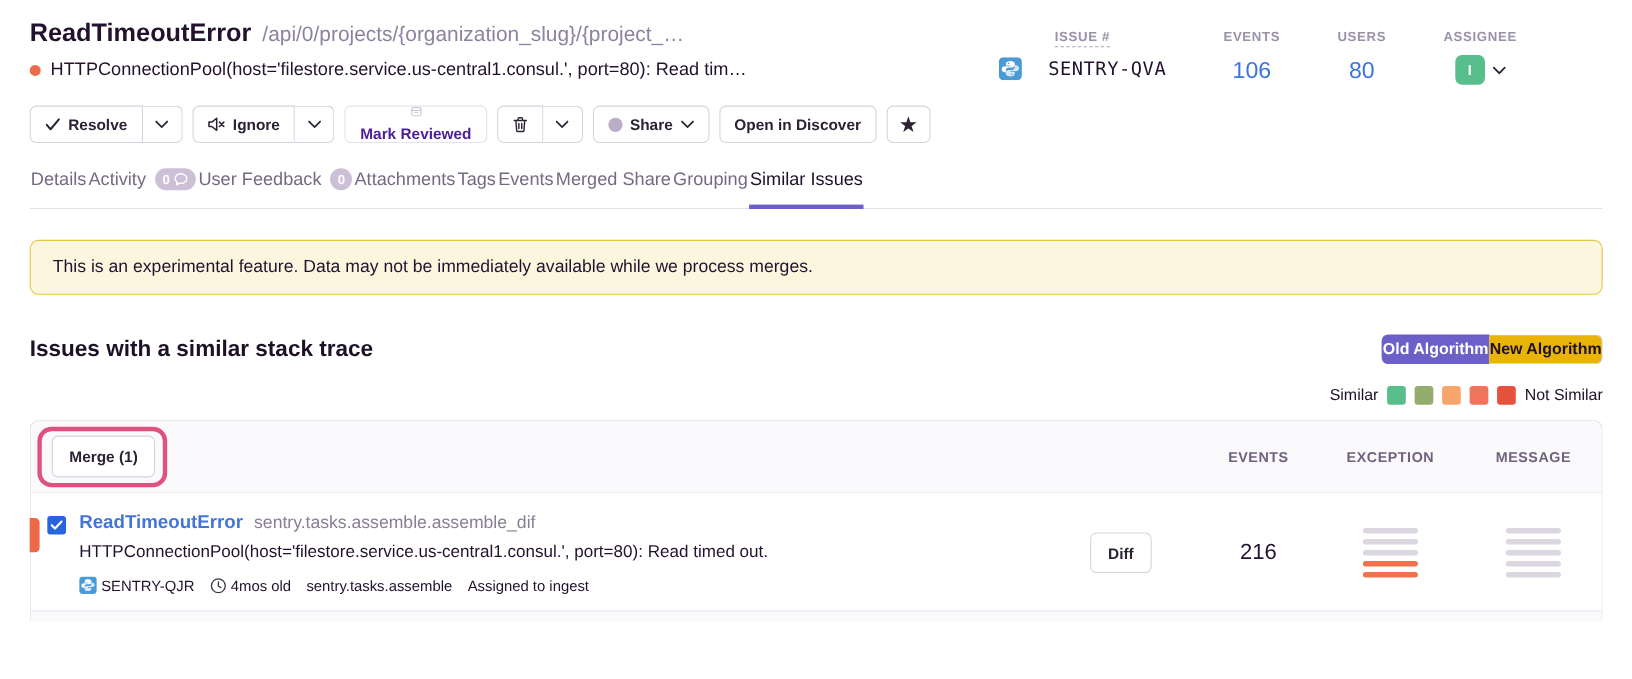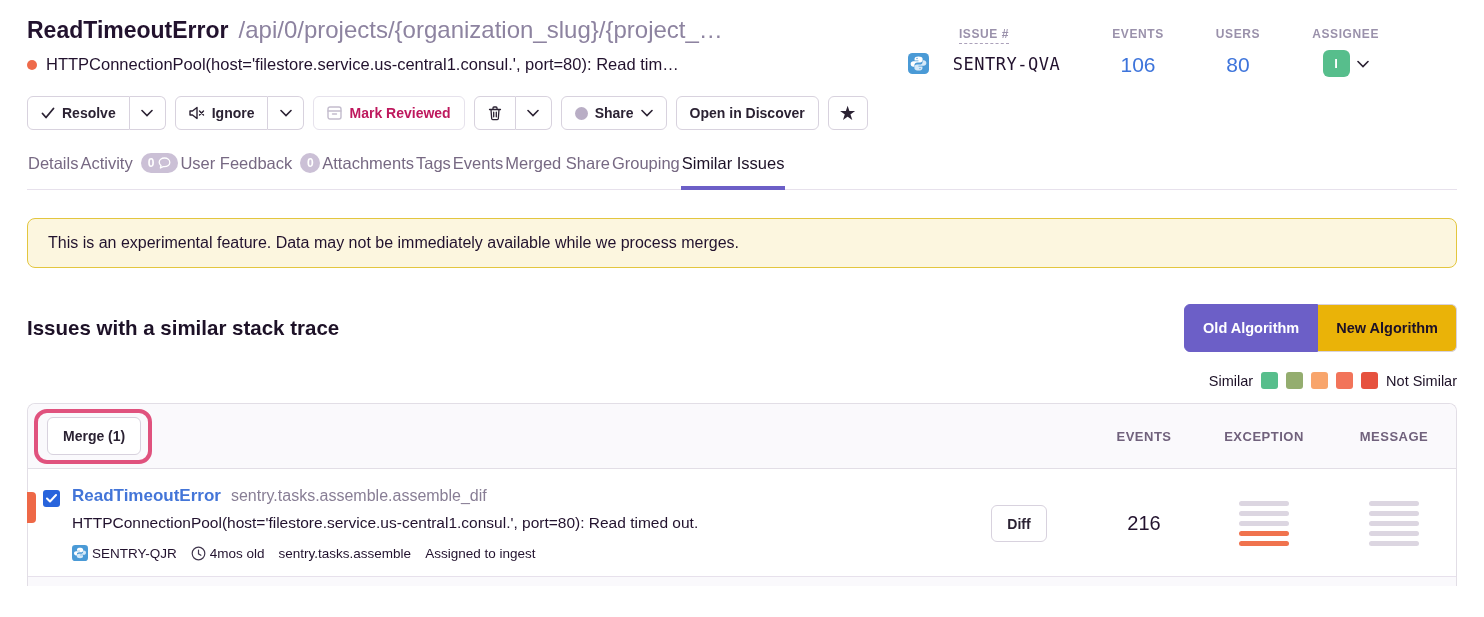--- a/index.html
+++ b/index.html
@@ -12,7 +12,7 @@
   .hdr-left { min-width:0; max-width:830px; }
   .title-line { display:flex; align-items:baseline; gap:10px; white-space:nowrap; }
   .issue-title { font-size:23px; font-weight:bold; color:#22122e; }
-  .issue-path { font-size:24px; color:#8d83a0; font-weight:normal; }
+  .issue-path { font-size:19px; color:#8d83a0; font-weight:normal; }
   .sub-line { display:flex; align-items:center; gap:9px; margin-top:11px; }
   .level-dot { width:10px; height:10px; border-radius:50%; background:#ee6a4a; flex:none; }
   .subtitle { font-size:16.5px; color:#22122e; white-space:nowrap; }

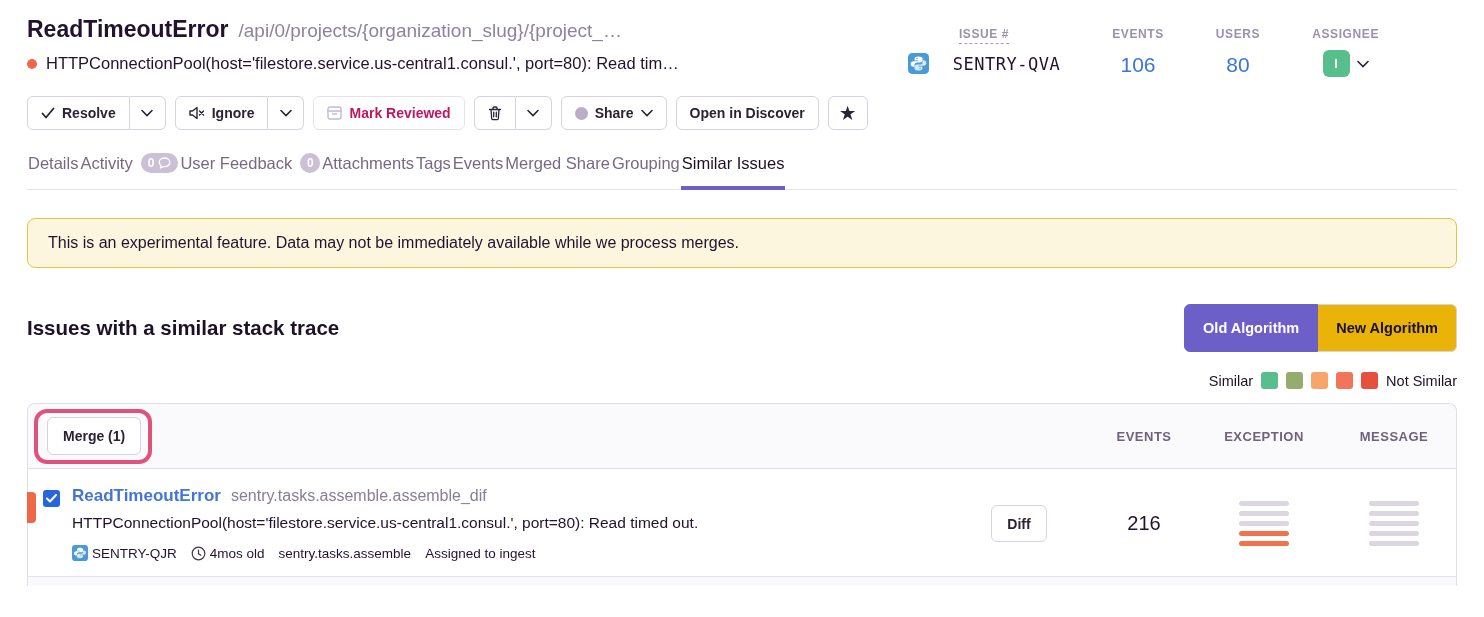--- a/index.html
+++ b/index.html
@@ -37,7 +37,7 @@
   .btn-group { display:flex; }
   .btn-group .btn.main { border-radius:6px 0 0 6px; }
   .btn-group .btn.caret { border-radius:0 6px 6px 0; border-left:none; width:36px; padding:0; }
-  .btn.disabled { color:#be185d; border-color:#e6e2ec; cursor:default; }
+  .btn.disabled { color:#4c1d95; border-color:#e6e2ec; cursor:default;flex-direction:column; }
   .btn.icon-only { width:40px; padding:0; }
   .share-dot { width:13px; height:13px; border-radius:50%; background:#b9aec5; }
   .star-glyph { font-size:17px; line-height:1; }

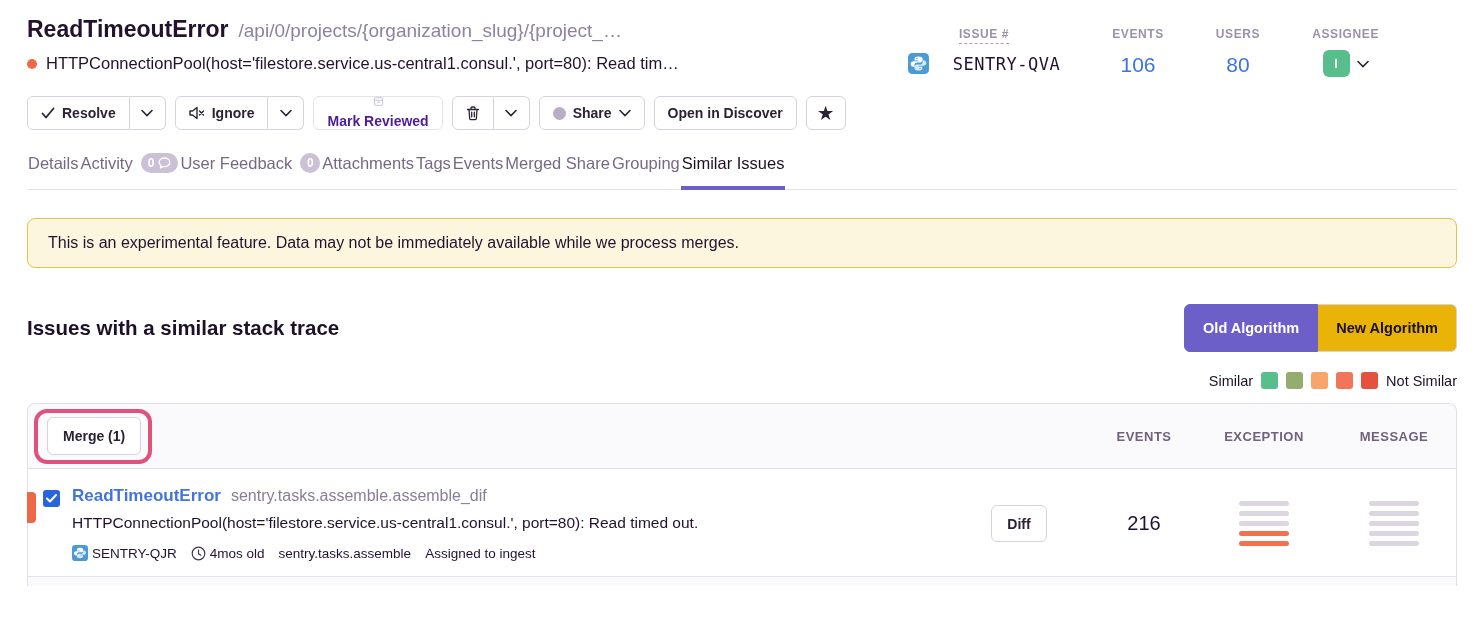--- a/index.html
+++ b/index.html
@@ -58,7 +58,7 @@
   .section-row { display:flex; justify-content:space-between; align-items:center; margin:36px 27px 0 27px; }
   .section-heading { font-size:20.5px; font-weight:bold; color:#1d1127; }
   .seg-group { display:flex; }
-  .seg { height:48px; padding:0 18px; font-size:14.5px; font-weight:bold; display:flex; align-items:center; cursor:pointer; }
+  .seg { height:27px; padding:0 0; font-size:14.5px; font-weight:bold; display:flex; align-items:center; cursor:pointer; }
   .seg.active { background:#6c5fc7; color:#fff; border:1px solid #6c5fc7; border-radius:6px 0 0 6px; }
   .seg.inactive { background:#eab308; color:#1d1127; border:1px solid #d8d2de; border-left:none; border-radius:0 6px 6px 0; }
 

